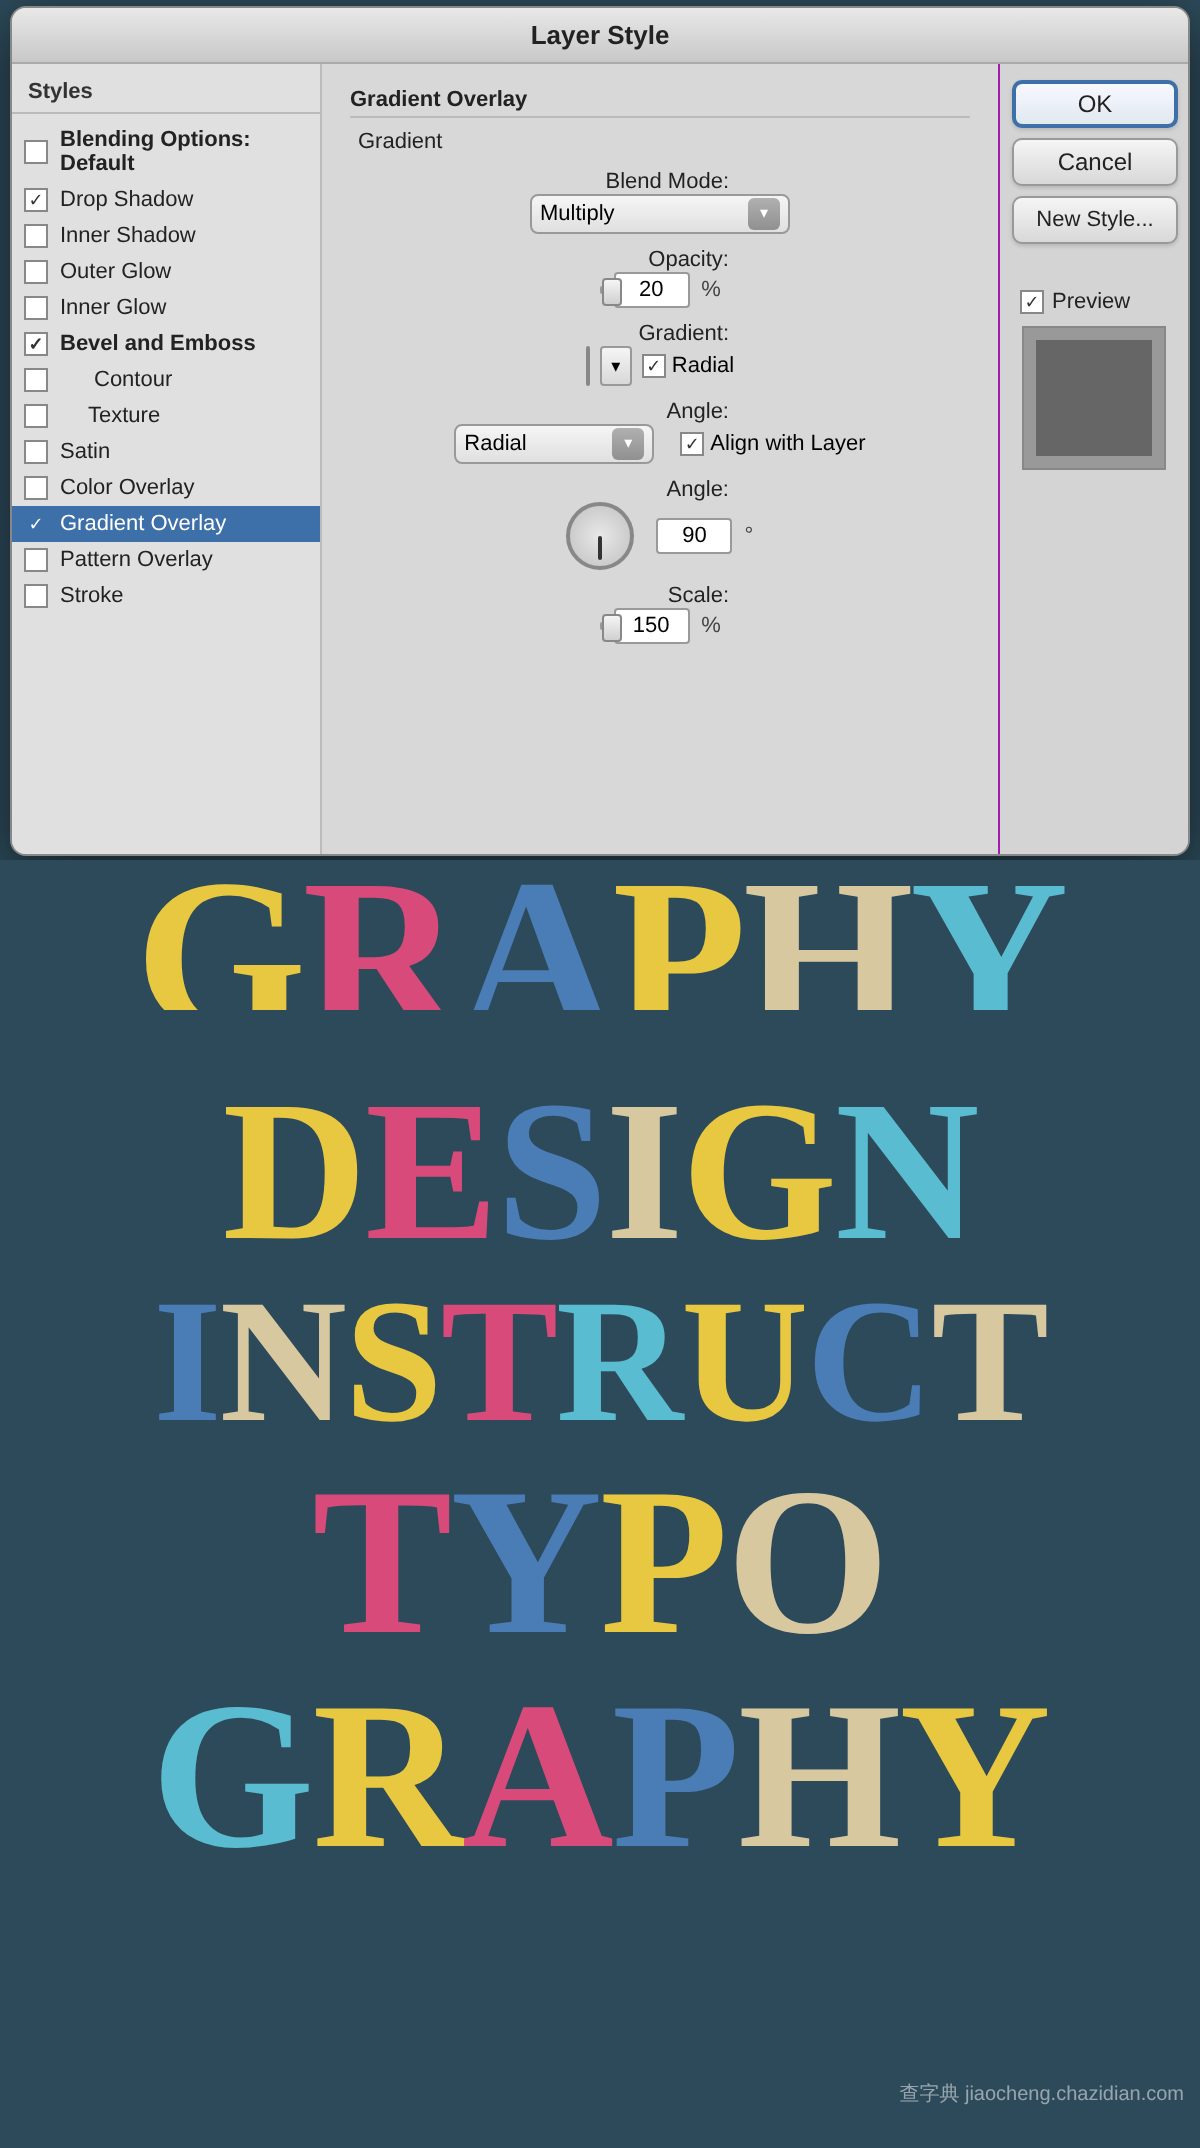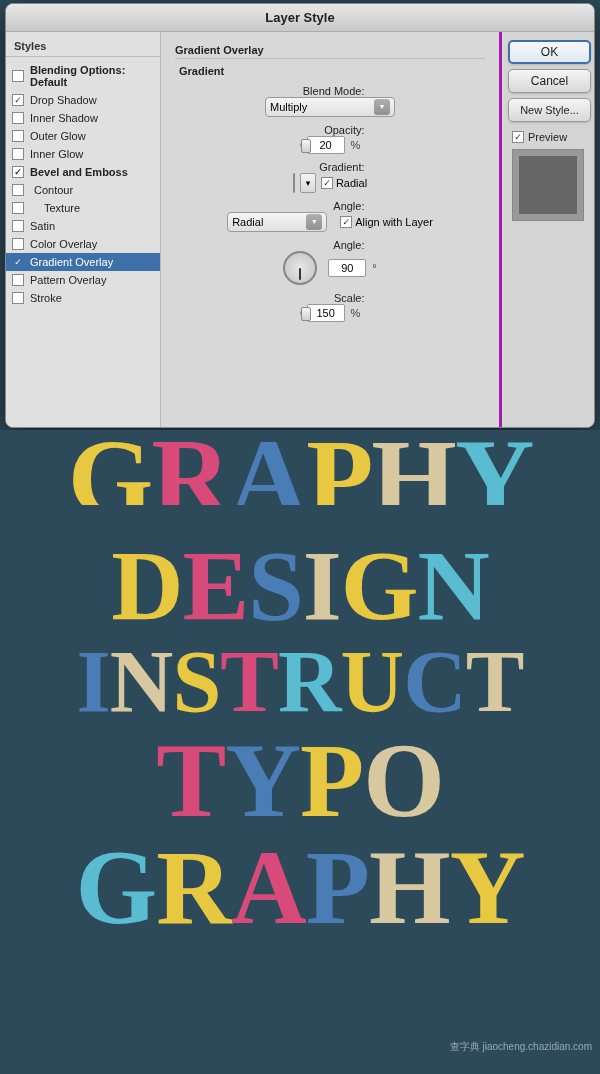--- a/index.html
+++ b/index.html
@@ -343,7 +343,7 @@
       flex-direction: column;
       gap: 5px;
       flex-shrink: 0;
-      border-left: 3px solid #a21caf;
+      border-left: 1px solid #a21caf;
     }
 
     .dialog-btn {

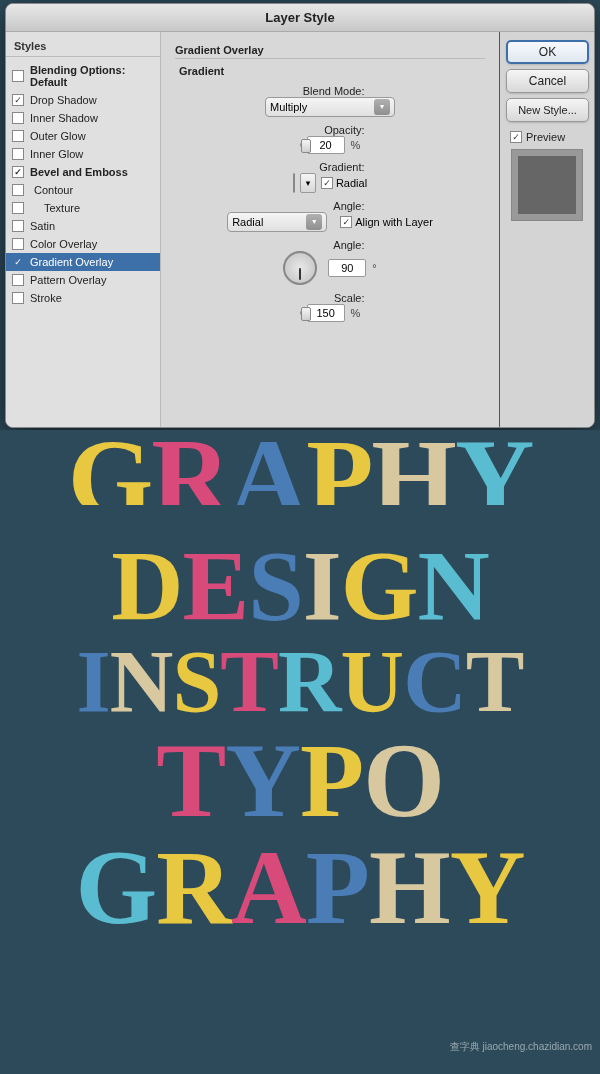--- a/index.html
+++ b/index.html
@@ -147,7 +147,7 @@
 
     .subsection-title {
       font-size: 11px;
-      font-weight: bold;
+      font-weight: normal;
       color: #222;
       margin-bottom: 8px;
       padding-left: 4px;

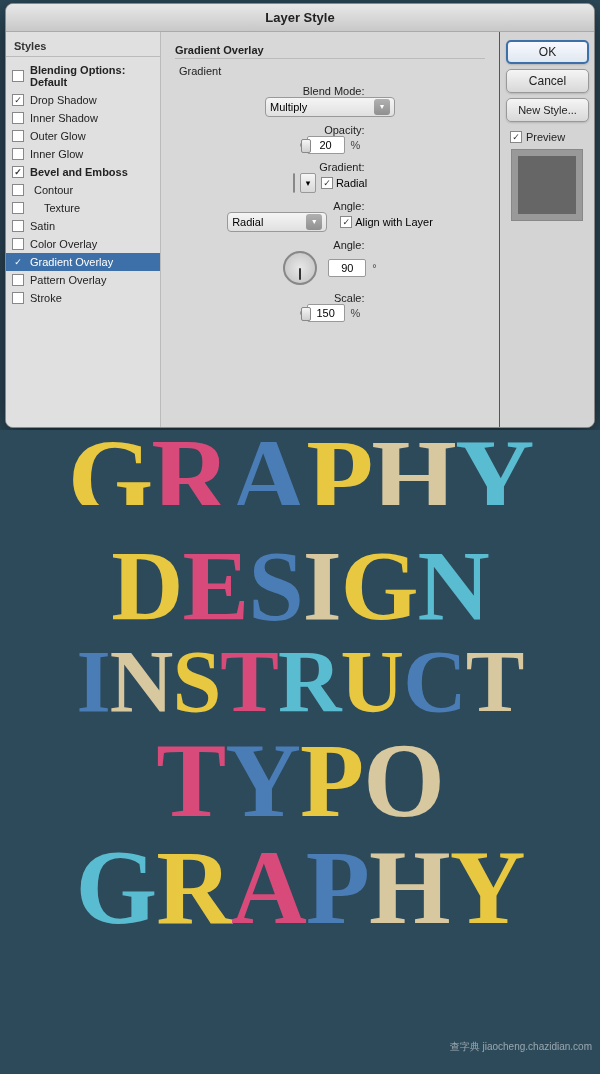--- a/index.html
+++ b/index.html
@@ -595,7 +595,7 @@
         <button class="dialog-btn default-btn">OK</button>
         <button class="dialog-btn">Cancel</button>
         <button class="dialog-btn" style="font-size:11px;">New Style...</button>
-        <div style="margin-top:0;">
+        <div style="margin-top:14px;">
           <label class="preview-label">
             <span class="checkbox-sq checked"></span>
             <span>Preview</span>

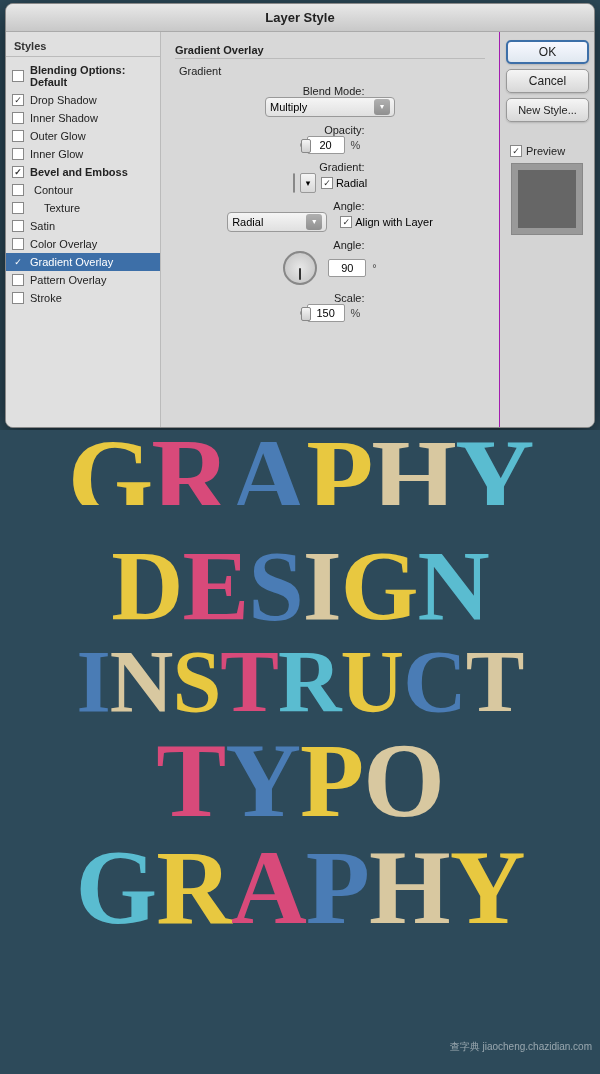--- a/index.html
+++ b/index.html
@@ -480,7 +480,7 @@
           <span class="checkbox checked"></span>
           <span>Bevel and Emboss</span>
         </div>
-        <div class="layer-item sub-item" style="padding-left:28px;">
+        <div class="layer-item sub-item" style="padding-left:41px;">
           <span class="checkbox"></span>
           <span>Contour</span>
         </div>

